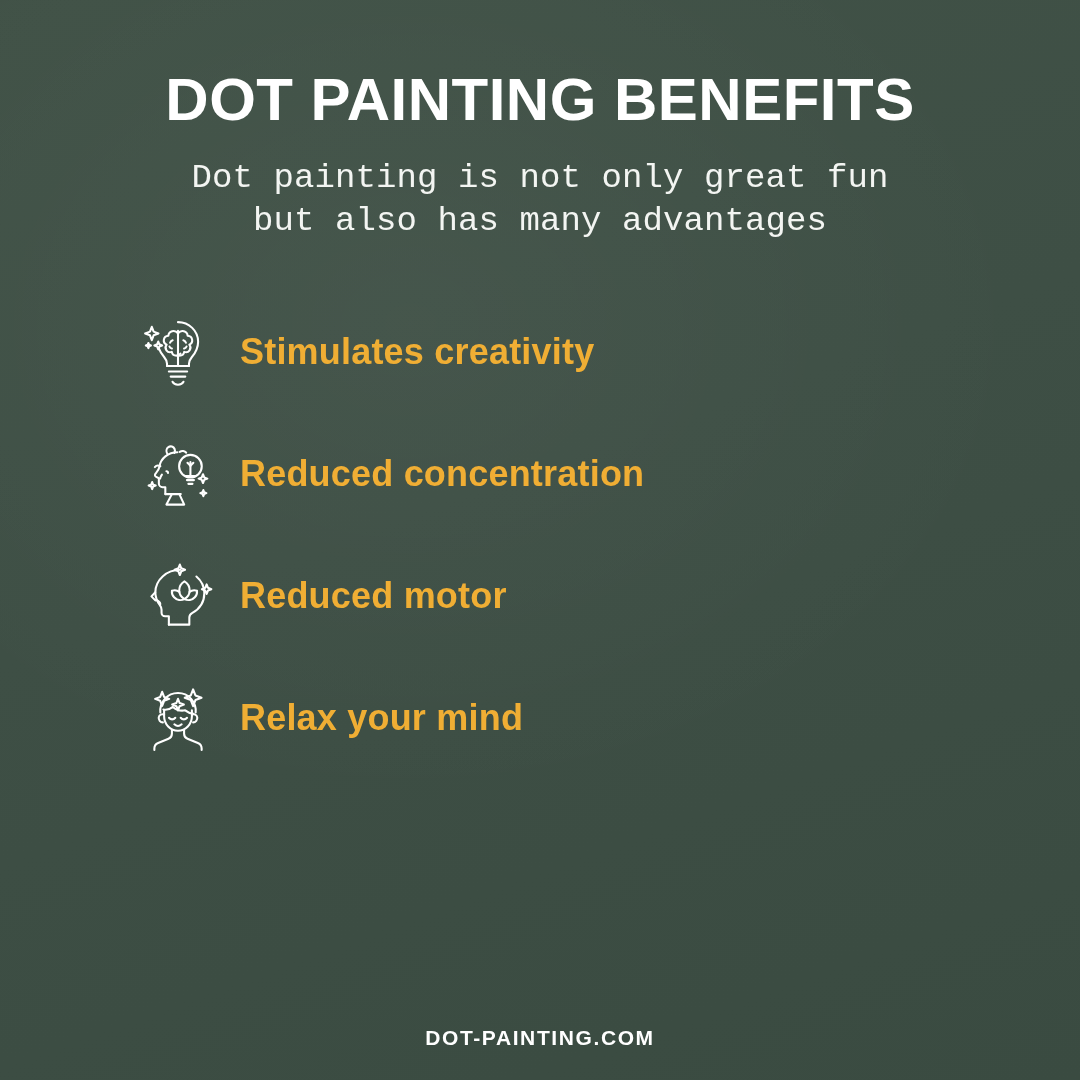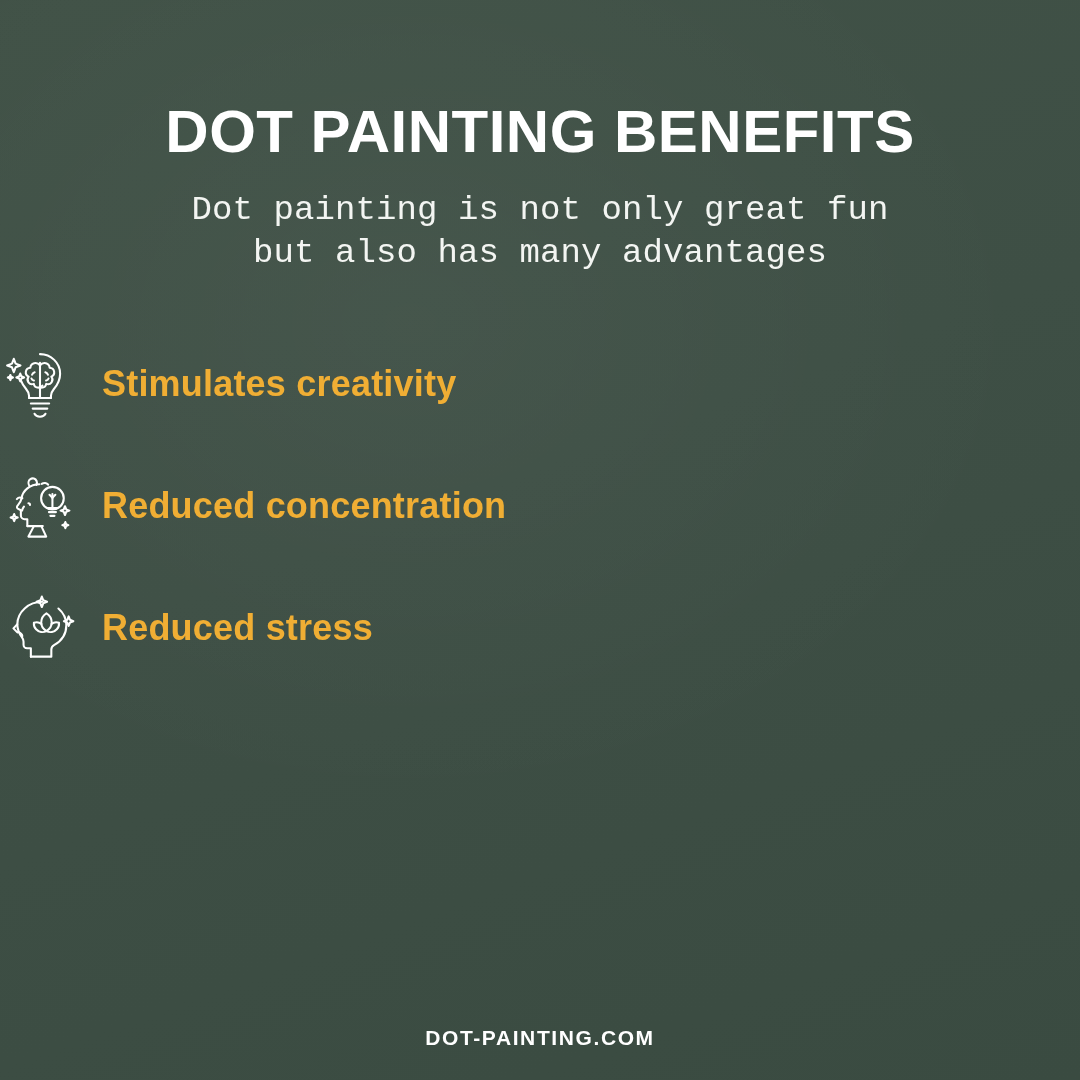--- a/index.html
+++ b/index.html
@@ -33,7 +33,7 @@
   .header {
     width:100%;
     text-align:center;
-    padding-top:100px;
+    padding-top:68px;
   }
 
   .title {

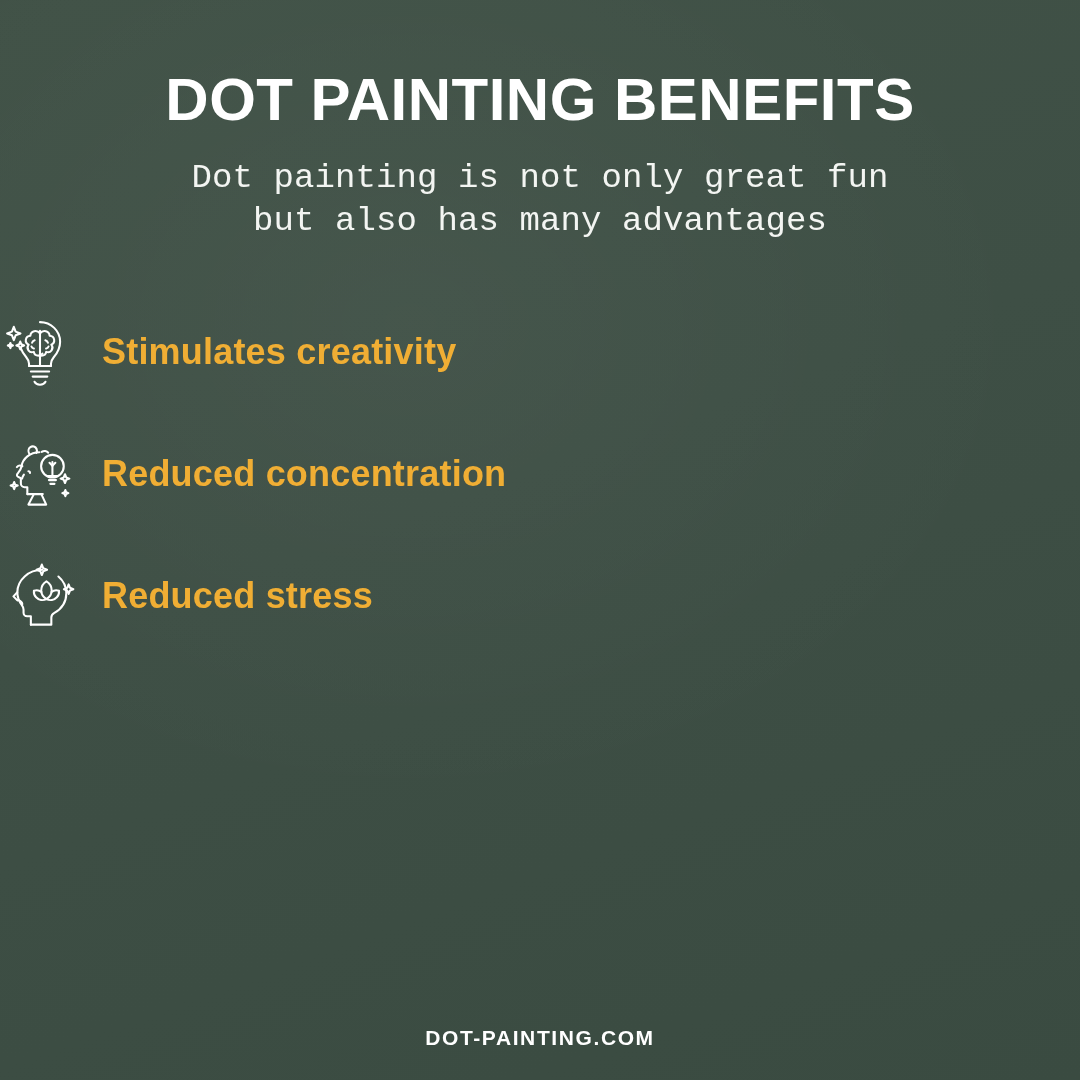--- a/index.html
+++ b/index.html
@@ -64,6 +64,7 @@
     display:flex;
     flex-direction:column;
     align-items:flex-start;
+    padding-left:138px;
   }
 
   .benefit-row {

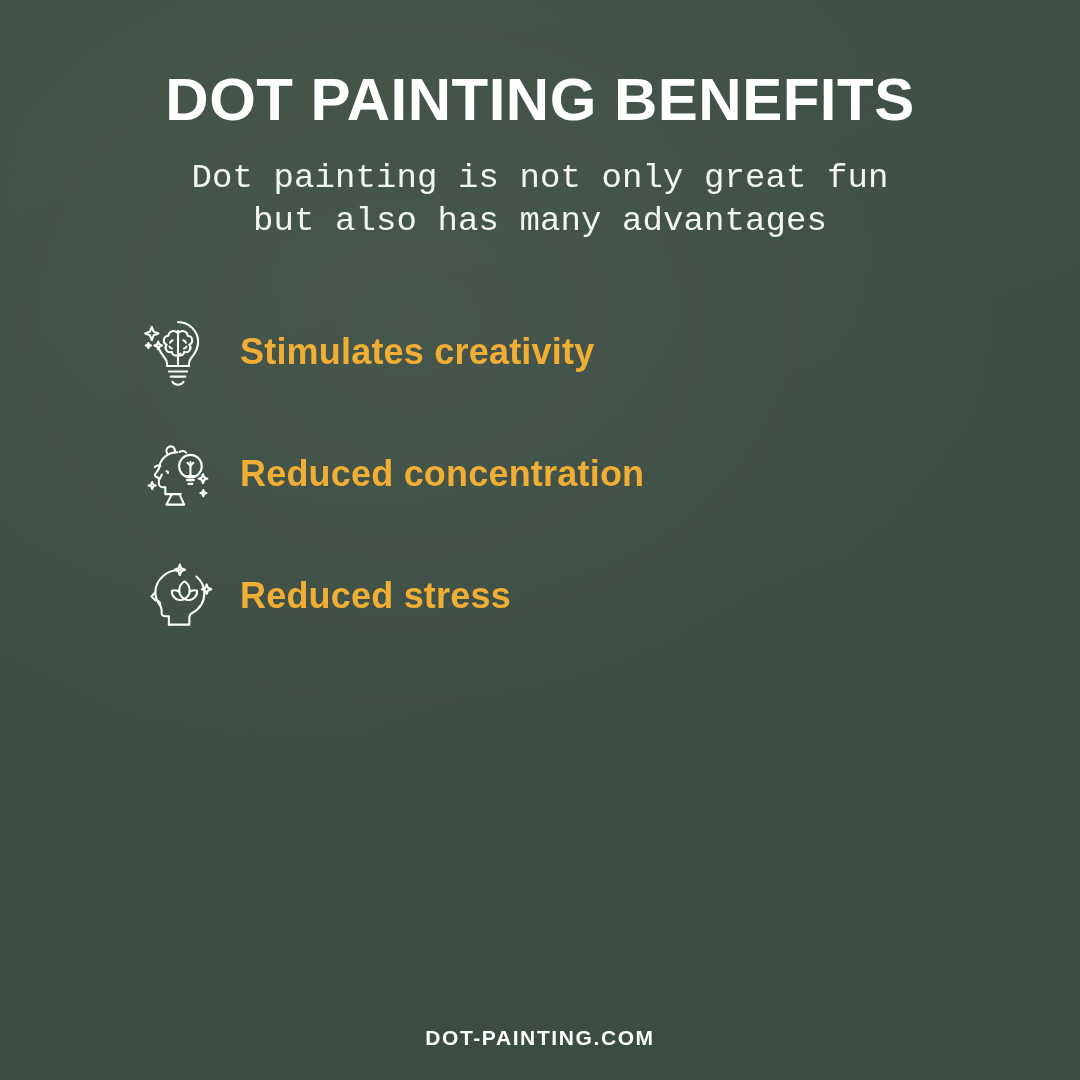--- a/index.html
+++ b/index.html
@@ -188,7 +188,7 @@
           <path d="M55.5 22.5l1.1 2.8 2.8 1.1-2.8 1.1-1.1 2.8-1.1-2.8-2.8-1.1 2.8-1.1z"></path>
         </svg>
       </span>
-      <span class="benefit-label">Reduced stress</span>
+      <span class="benefit-label">Reduced motor</span>
     </div>
 
 

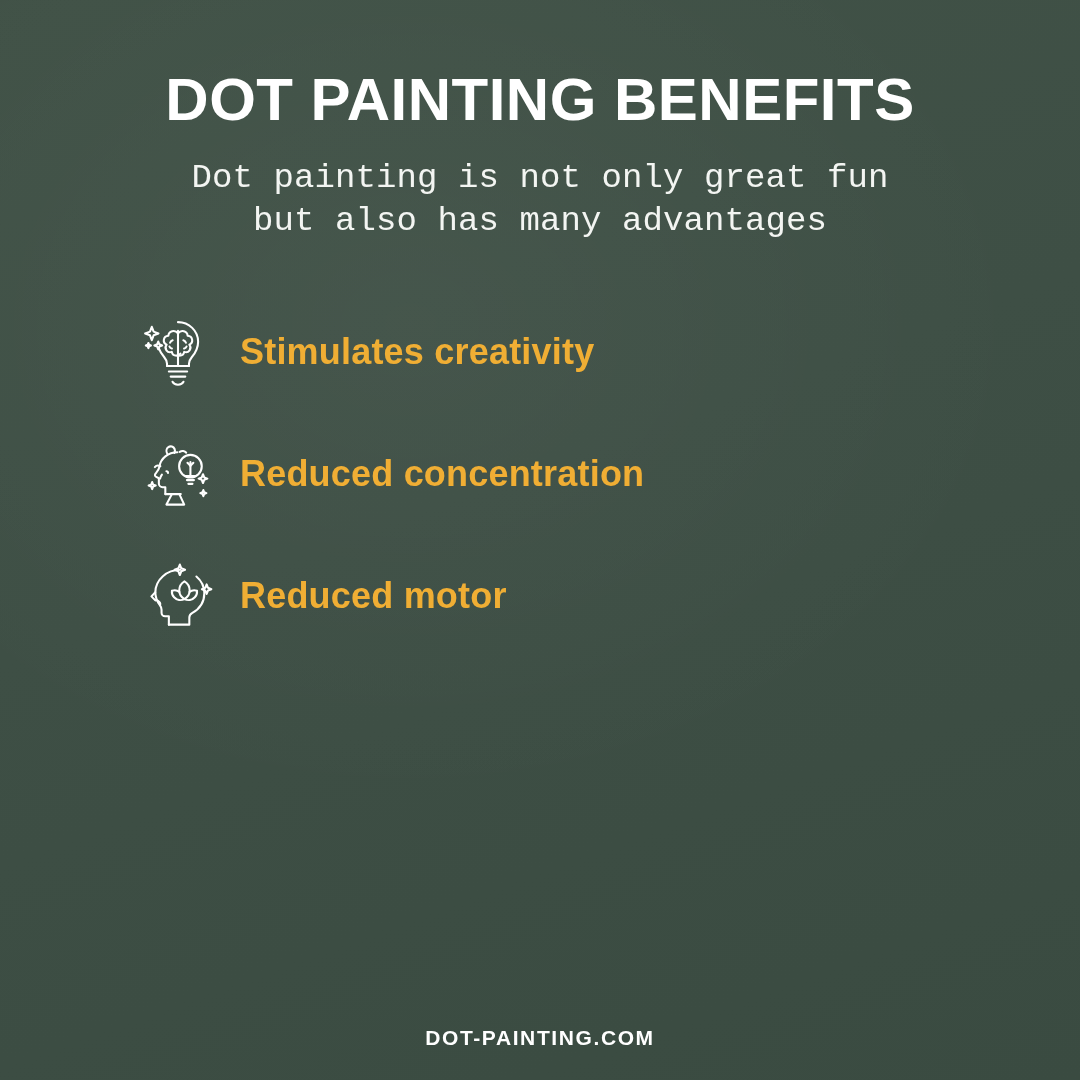--- a/index.html
+++ b/index.html
@@ -191,6 +191,26 @@
       <span class="benefit-label">Reduced motor</span>
     </div>
 
+    <div class="benefit-row">
+      <span class="benefit-icon">
+        <svg viewBox="0 0 64 64" fill="none" stroke="#FFFFFF" stroke-width="1.7" stroke-linecap="round" stroke-linejoin="round">
+          <path d="M17.5 27.5c-0.8-8.6 5.8-16 14.5-16s15.3 7.4 14.5 16"></path>
+          <path d="M20 25c2.8 0.5 5.6-0.3 7.8-2.1 2.8 2.5 6.5 3.5 10.1 2.8 2 1.6 4.3 2.6 6.8 2.8"></path>
+          <path d="M20.6 25.4v5.2c0 6.5 5.1 11.9 11.4 11.9s11.4-5.4 11.4-11.9v-5"></path>
+          <path d="M20.6 29.2c-1.9-0.9-4.1 0.2-4.4 2.3-0.3 2.1 1.3 4 3.4 4.1"></path>
+          <path d="M43.4 29.2c1.9-0.9 4.1 0.2 4.4 2.3 0.3 2.1-1.3 4-3.4 4.1"></path>
+          <path d="M24.6 31.8c1.5 1.8 3.7 1.8 5.2 0"></path>
+          <path d="M34.2 31.8c1.5 1.8 3.7 1.8 5.2 0"></path>
+          <path d="M29 37.2c1.8 1.6 4.2 1.6 6 0"></path>
+          <path d="M27 41.8v3.1c0 1.8-1.1 3.4-2.8 4.1l-8.5 3.5c-1.9 0.8-3.1 2.6-3.1 4.6v1.2"></path>
+          <path d="M37 41.8v3.1c0 1.8 1.1 3.4 2.8 4.1l8.5 3.5c1.9 0.8 3.1 2.6 3.1 4.6v1.2"></path>
+          <path d="M44.4 8.5l1.9 5 5 1.9-5 1.9-1.9 5-1.9-5-5-1.9 5-1.9z"></path>
+          <path d="M19 10.5l1.6 4.2 4.2 1.6-4.2 1.6-1.6 4.2-1.6-4.2-4.2-1.6 4.2-1.6z"></path>
+          <path d="M32 16.2l1.3 3.5 3.5 1.3-3.5 1.3-1.3 3.5-1.3-3.5-3.5-1.3 3.5-1.3z"></path>
+        </svg>
+      </span>
+      <span class="benefit-label">Relax your mind</span>
+    </div>
 
 
   </div>

